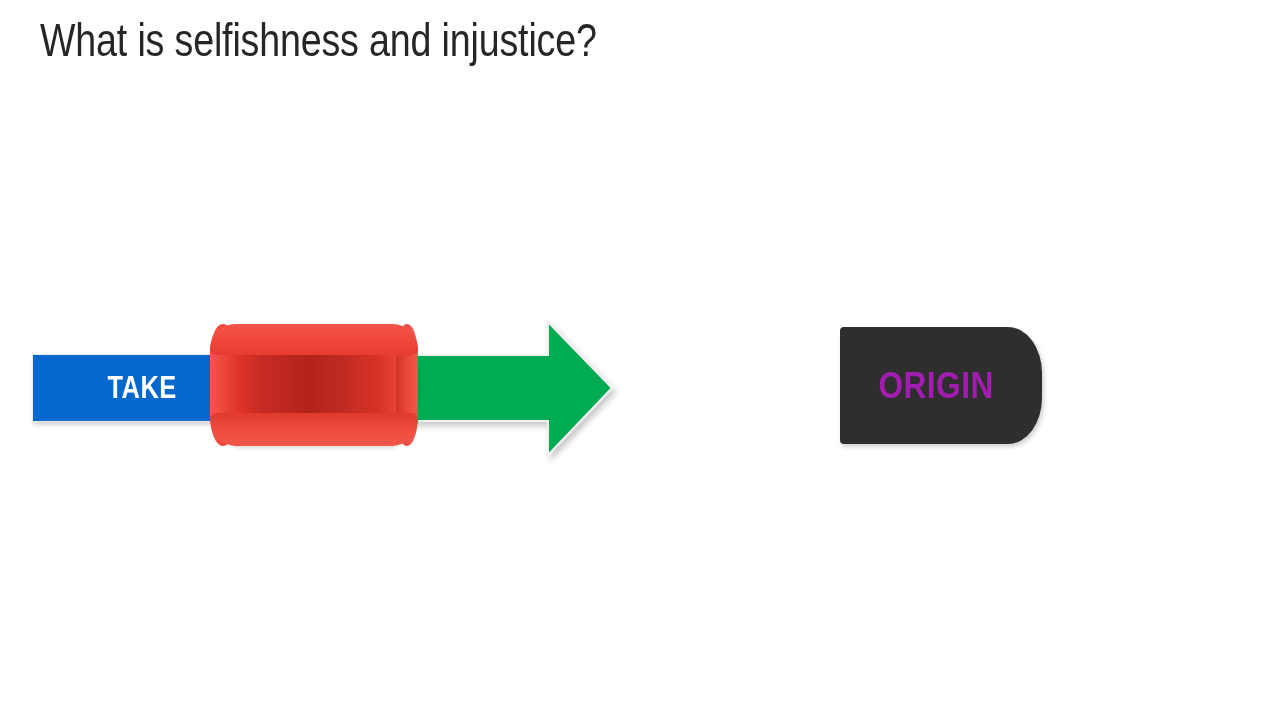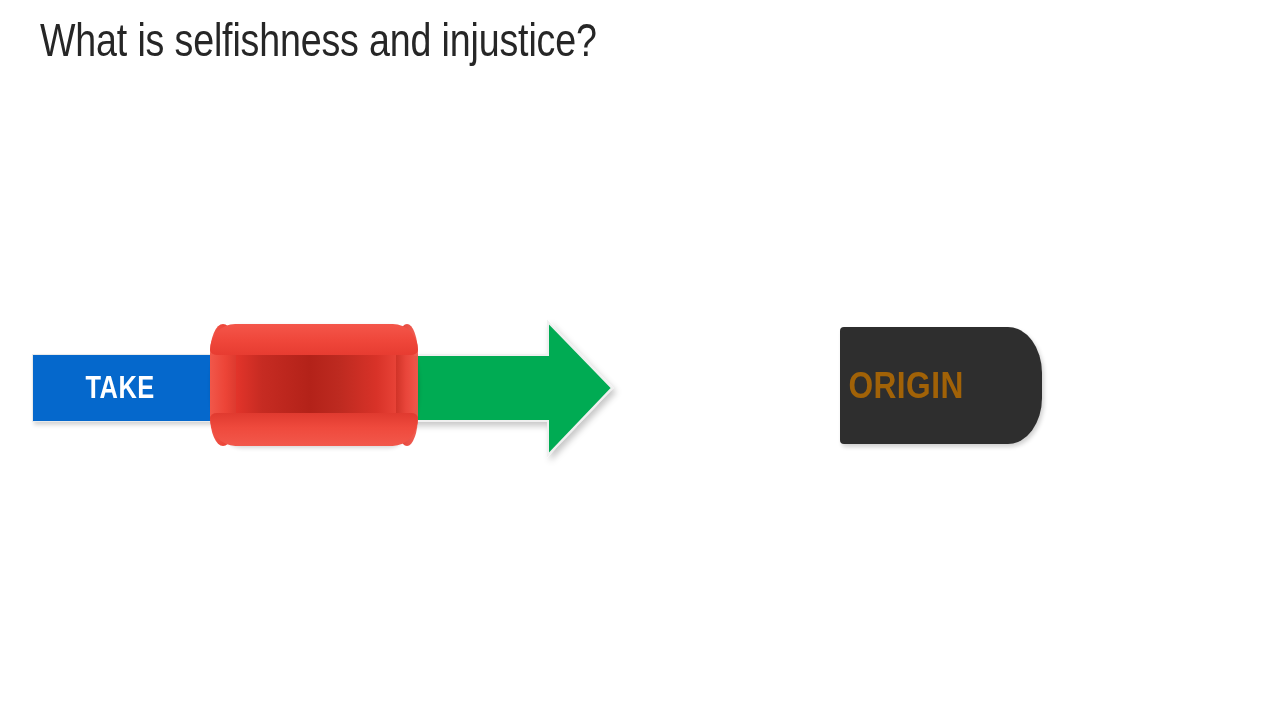--- a/index.html
+++ b/index.html
@@ -77,6 +77,7 @@
     letter-spacing: 0.5px;
     transform-origin: center;
     pointer-events: none;
+    padding-left: 22px;
   }
   #take-label > span {
     display: block;

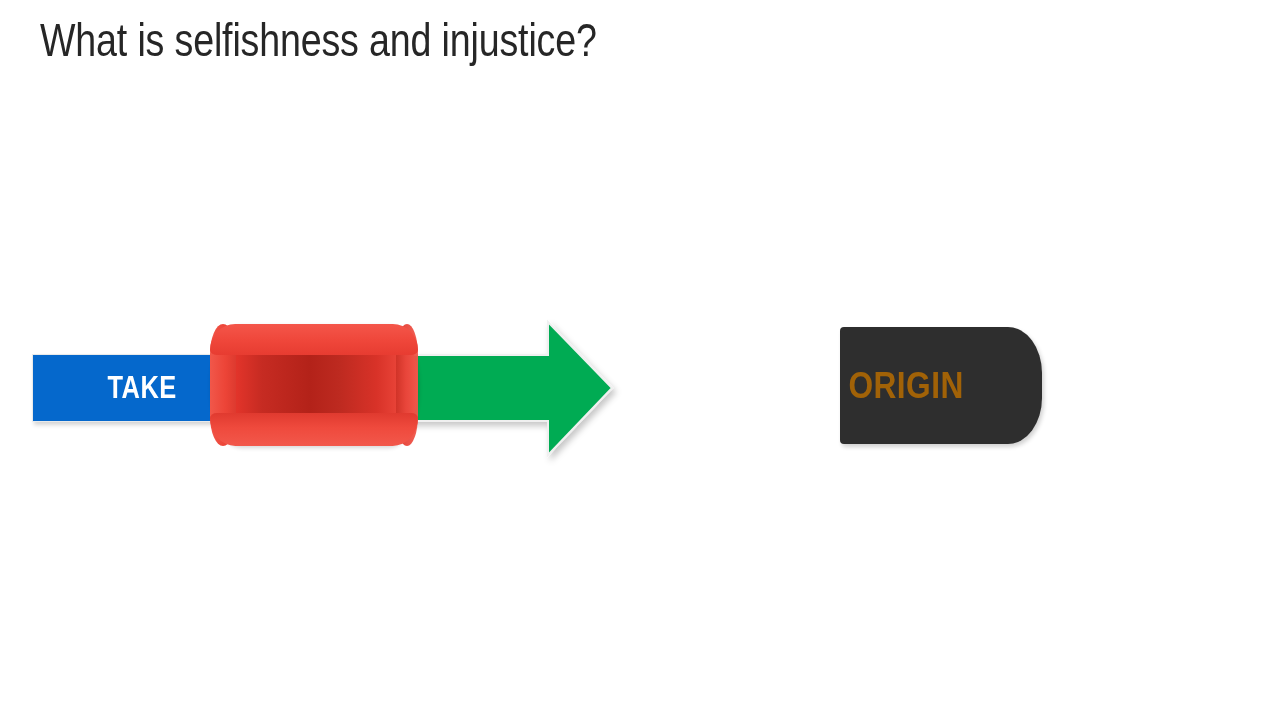--- a/index.html
+++ b/index.html
@@ -199,8 +199,9 @@
     height: 117px;
     display: flex;
     align-items: center;
+    justify-content: center;
     z-index: 6;
-    color: #a16207;
+    color: #a21caf;
     font-size: 36px;
     font-weight: bold;
     letter-spacing: 0.5px;

